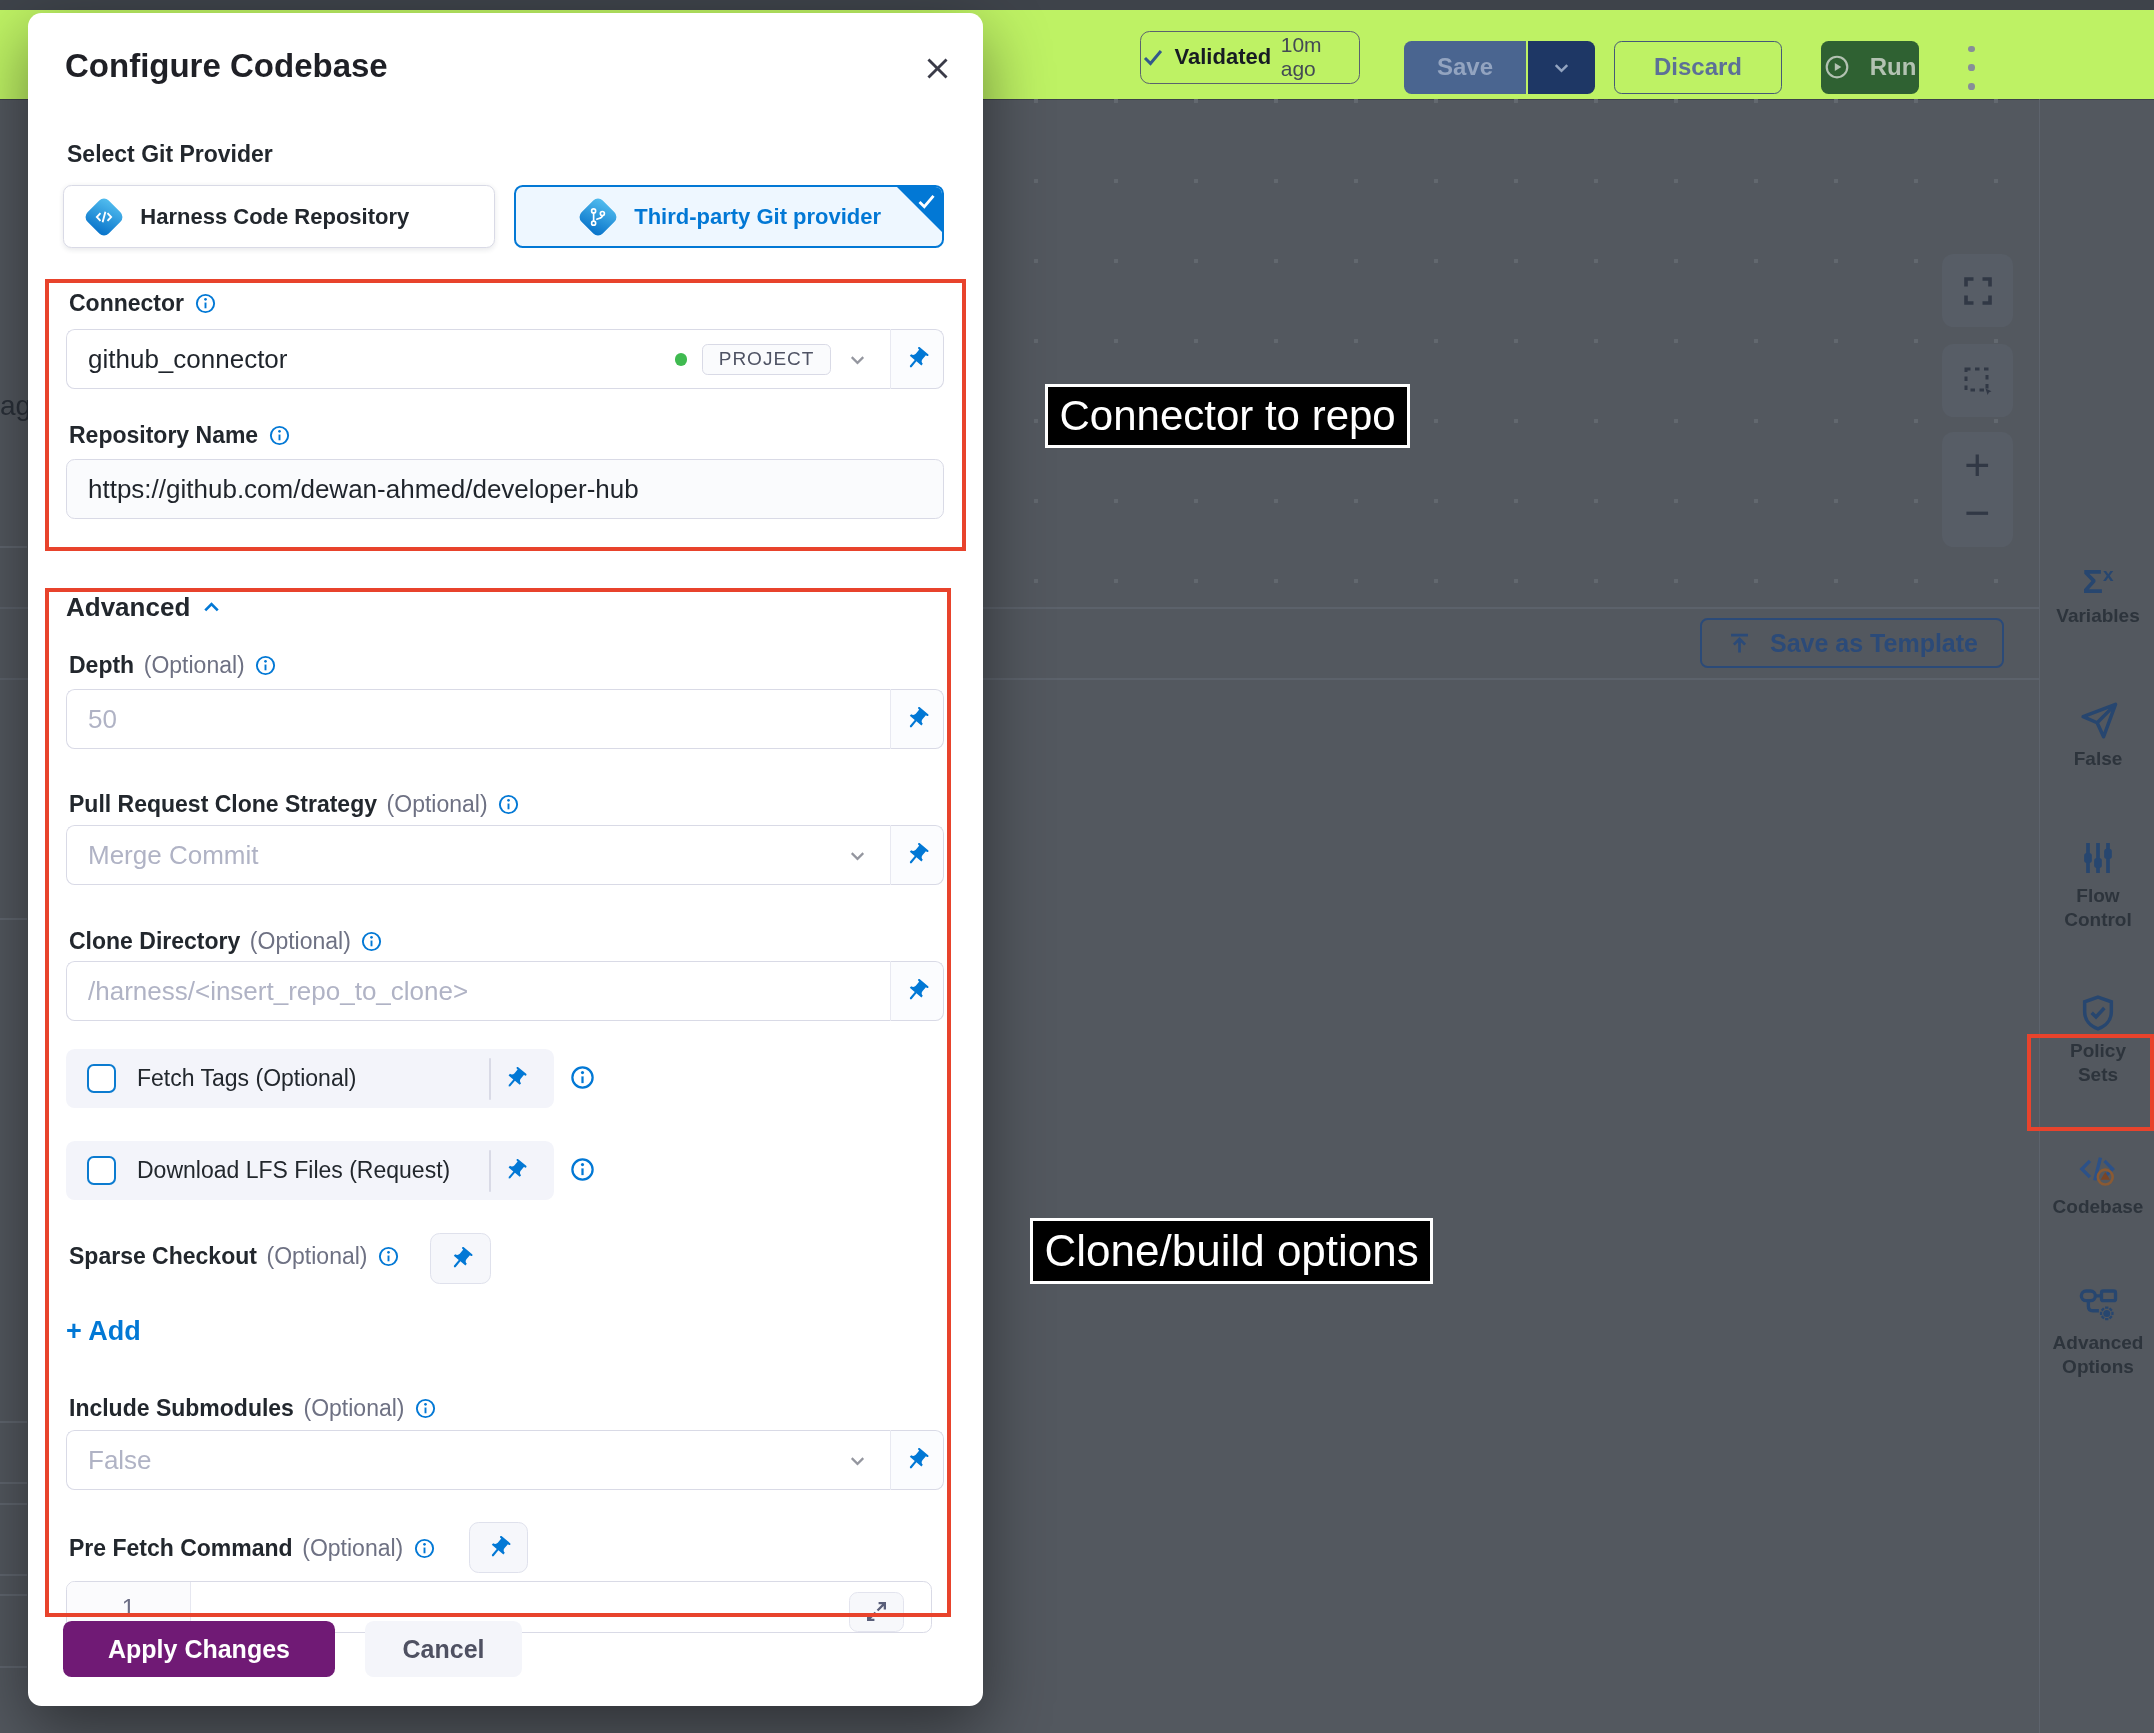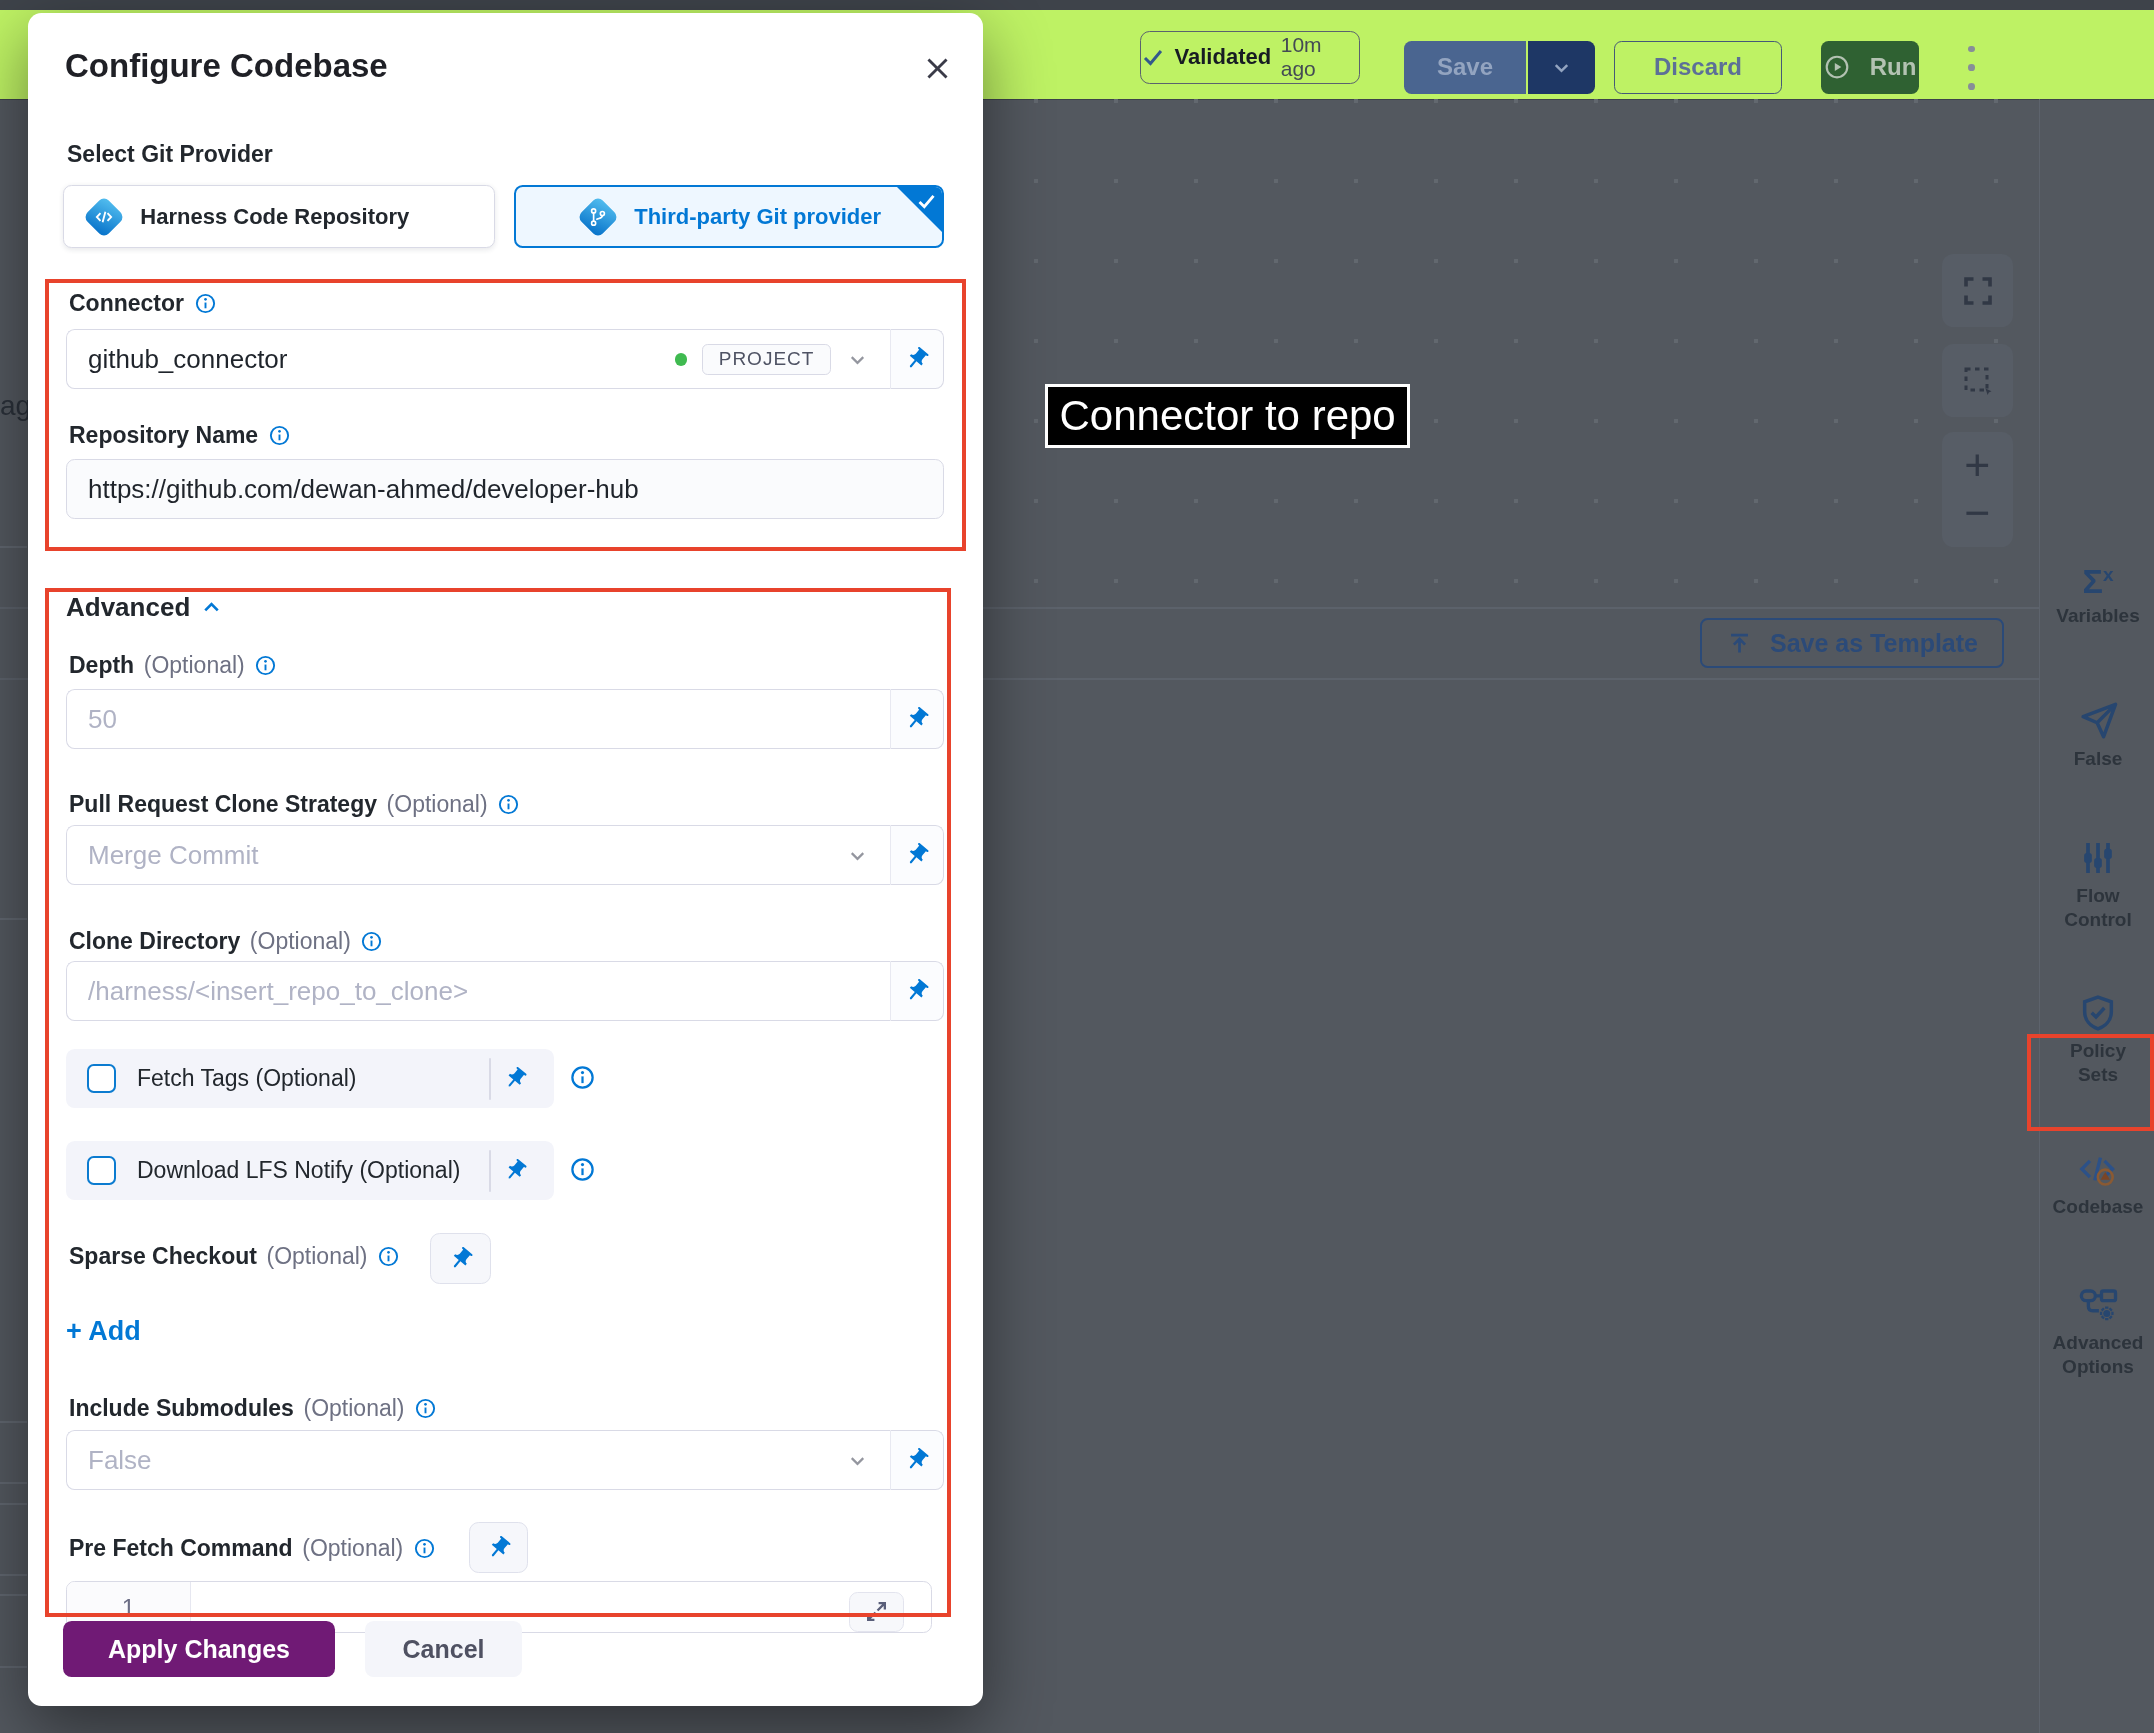--- a/index.html
+++ b/index.html
@@ -405,7 +405,7 @@
 
     <div class="cbrow" style="top:1128px">
       <span class="cbx"></span>
-      <span class="cl">Download LFS Notify (Optional)</span>
+      <span class="cl">Download LFS Files (Request)</span>
       <span class="vdiv"></span>
       <span class="rowpin">
         <svg width="25" height="25" viewBox="0 0 24 24">

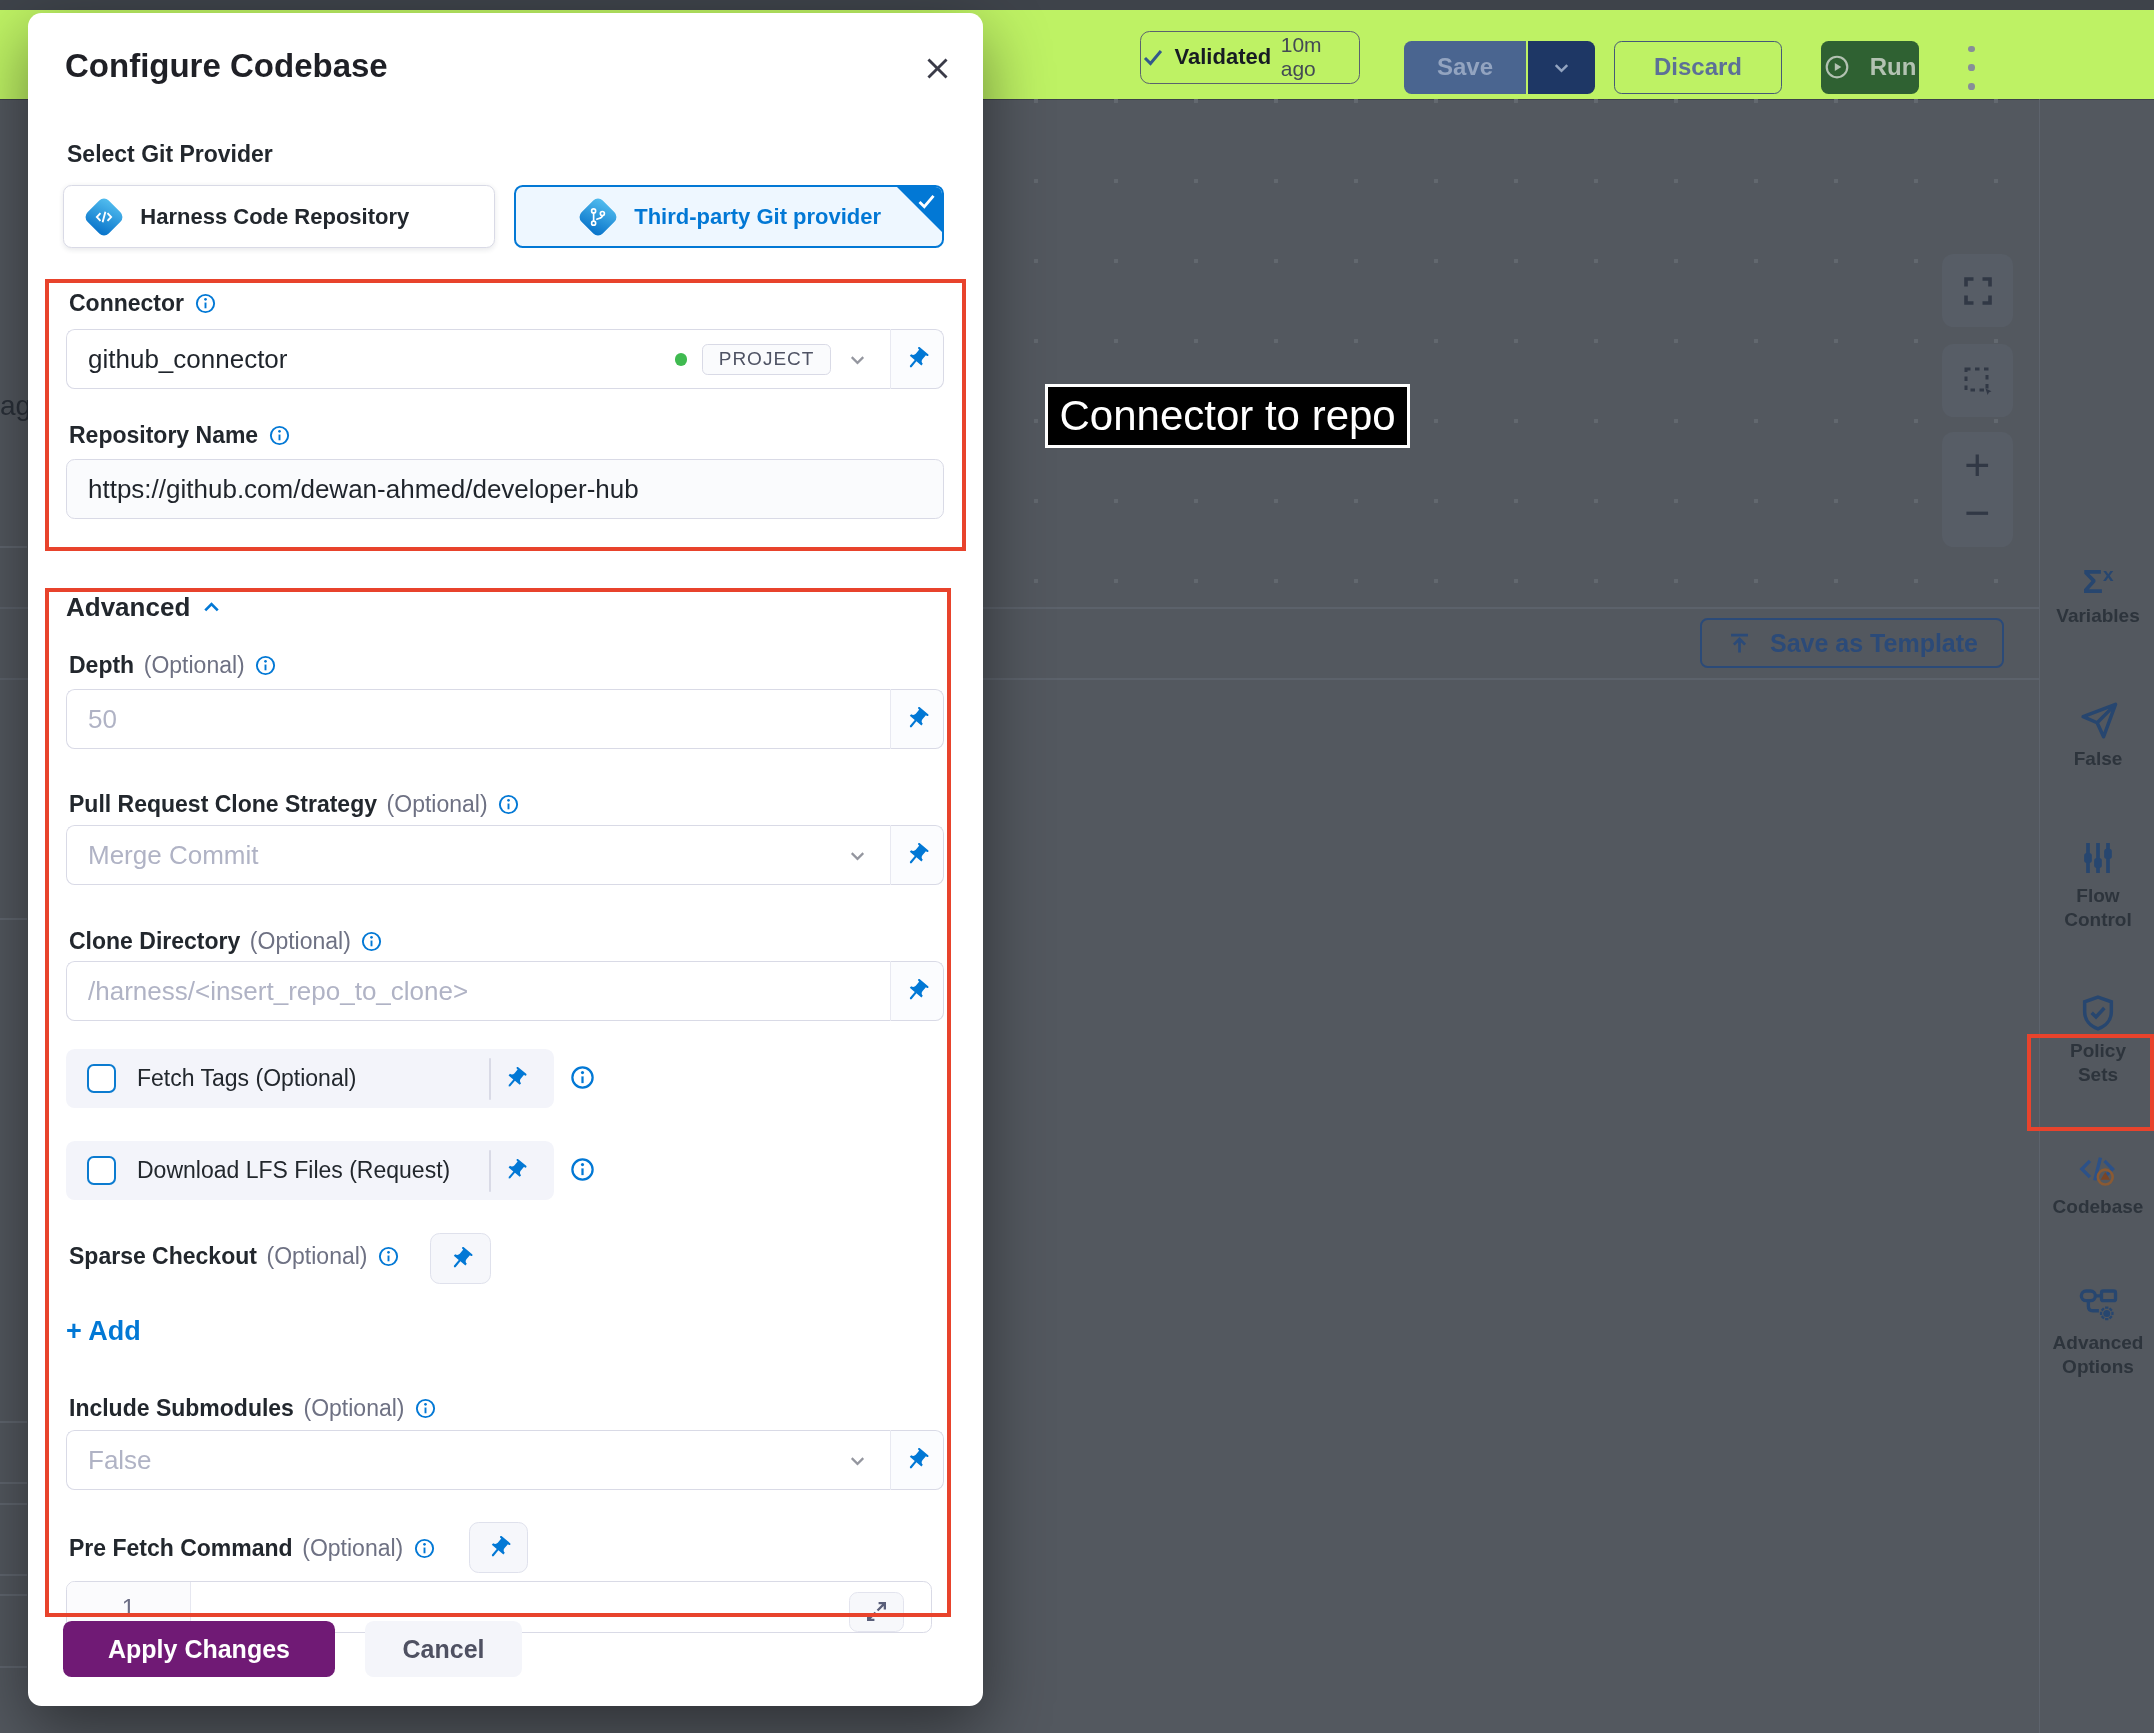--- a/index.html
+++ b/index.html
@@ -493,6 +493,7 @@
   <div class="redbox" style="left:2027px;top:1034px;width:127px;height:97px"></div>
 
   <div class="note" style="left:1045px;top:384px">Connector to repo</div>
+  <div class="note" style="left:1030px;top:1218px;font-size:44px">Clone/build options</div>
 
 </div>
 

